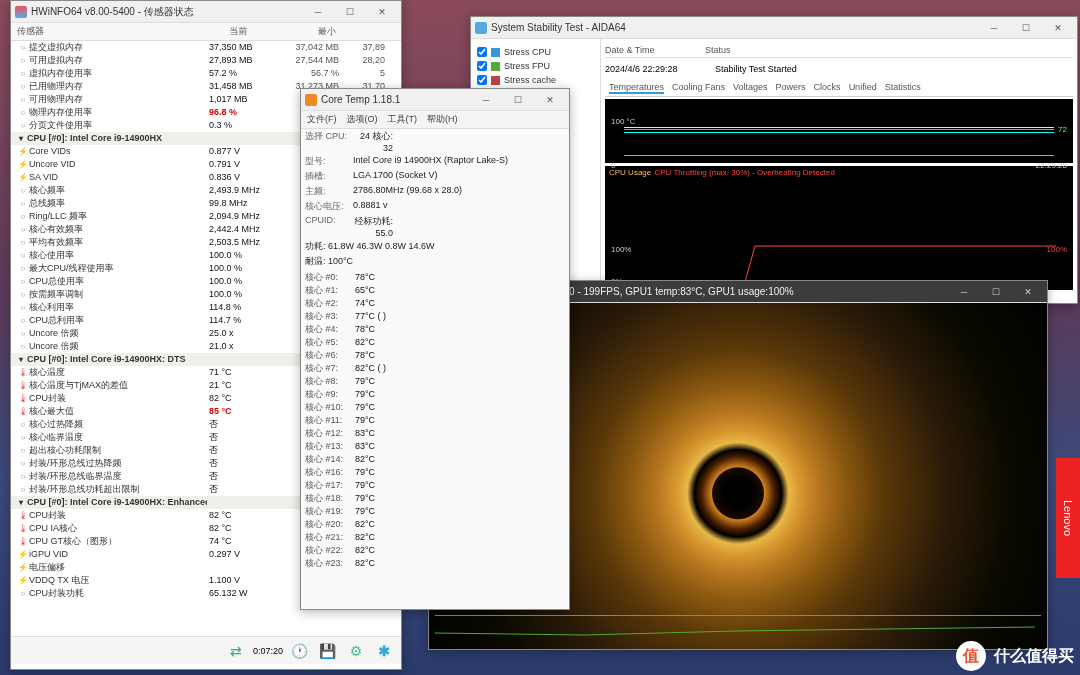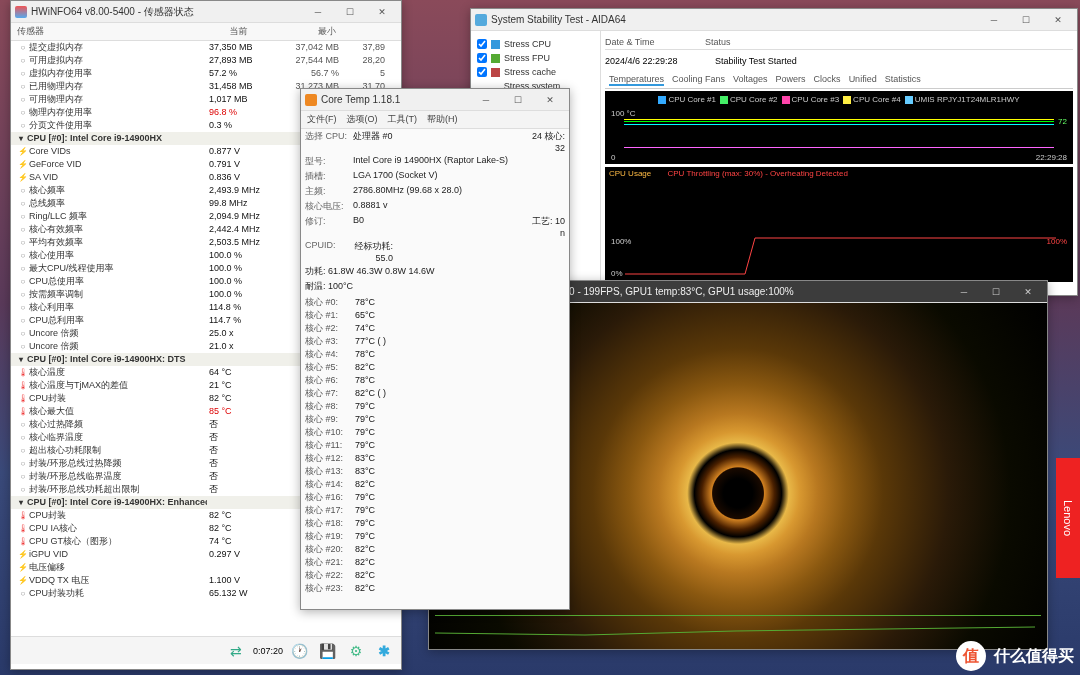--- a/index.html
+++ b/index.html
@@ -45,7 +45,7 @@
 #coretemp .crow .cv{width:40px;color:#111}
 
 
-#aida{left:470px;top:8px;width:608px;height:288px}
+#aida{left:470px;top:16px;width:608px;height:288px}
 #aida .content{display:flex;height:255px}
 #aida .left{width:130px;padding:6px;border-right:1px solid #ddd}
 #aida .chk{display:flex;align-items:center;gap:4px;font-size:9px;line-height:14px;color:#333}

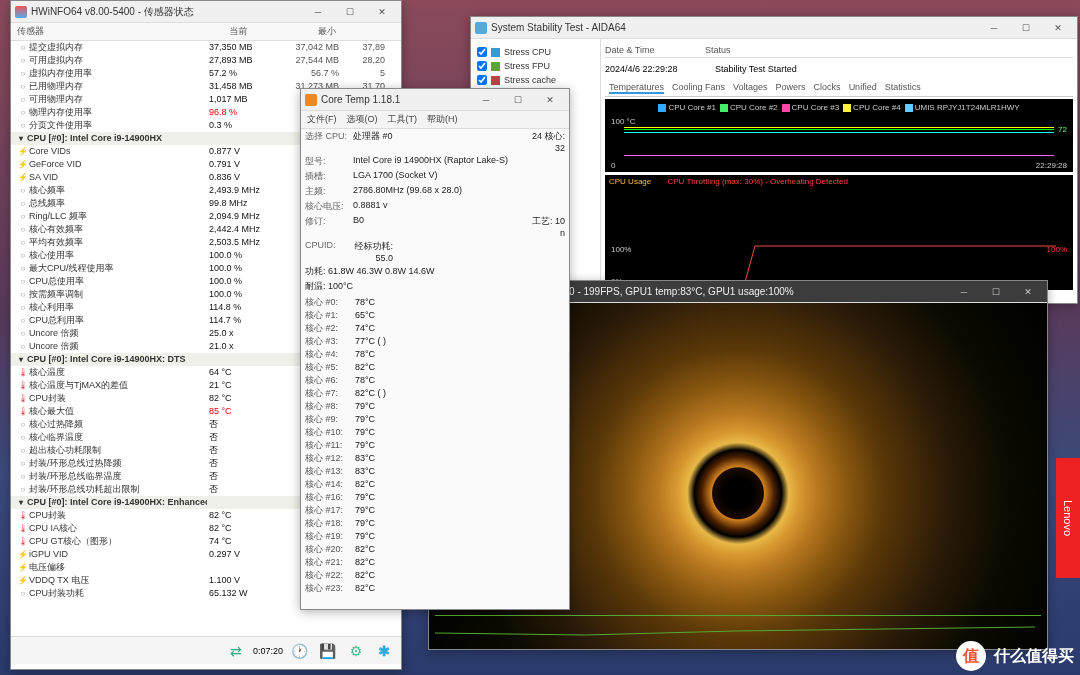--- a/index.html
+++ b/index.html
@@ -28,7 +28,7 @@
 #hwinfo .row .v1{width:65px;text-align:left;color:#111}
 #hwinfo .row .v2{width:65px;text-align:right;color:#555}
 #hwinfo .row .v3{width:50px;text-align:right;color:#555;padding-right:4px}
-#hwinfo .row.hl .v1{color:#d00;font-weight:normal}
+#hwinfo .row.hl .v1{color:#d00;font-weight:bold}
 #hwinfo .foot{height:28px;background:#f5f5f5;border-top:1px solid #ddd;display:flex;align-items:center;justify-content:flex-end;padding:0 6px;gap:6px}
 #hwinfo .foot .ficn{width:22px;height:22px;display:flex;align-items:center;justify-content:center;font-size:14px;cursor:pointer}
 

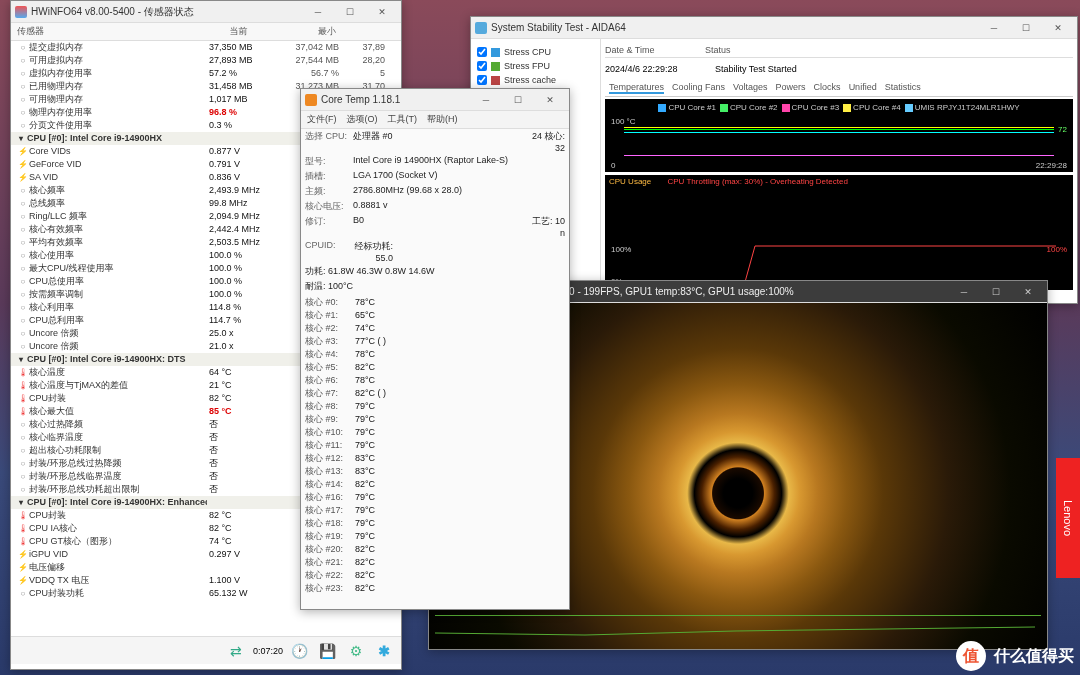--- a/index.html
+++ b/index.html
@@ -145,13 +145,6 @@
           <span class="tab">Statistics</span>
         </div>
       <div class="graph">
-        <div class="legend" id="aida-legend">
-            <span class="lgitem"><span class="lgbox" style="background:#3af"></span>CPU Core #1</span>
-            <span class="lgitem"><span class="lgbox" style="background:#4e6"></span>CPU Core #2</span>
-            <span class="lgitem"><span class="lgbox" style="background:#f4a"></span>CPU Core #3</span>
-            <span class="lgitem"><span class="lgbox" style="background:#fe4"></span>CPU Core #4</span>
-            <span class="lgitem"><span class="lgbox" style="background:#6cf"></span>UMIS RPJYJ1T24MLR1HWY</span>
-          </div>
         <span class="glbl" style="top:18px;left:6px">100 °C</span>
         <span class="glbl" style="top:62px;left:6px">0</span>
         <div class="gline" style="top:30px;background:#0f0"></div>

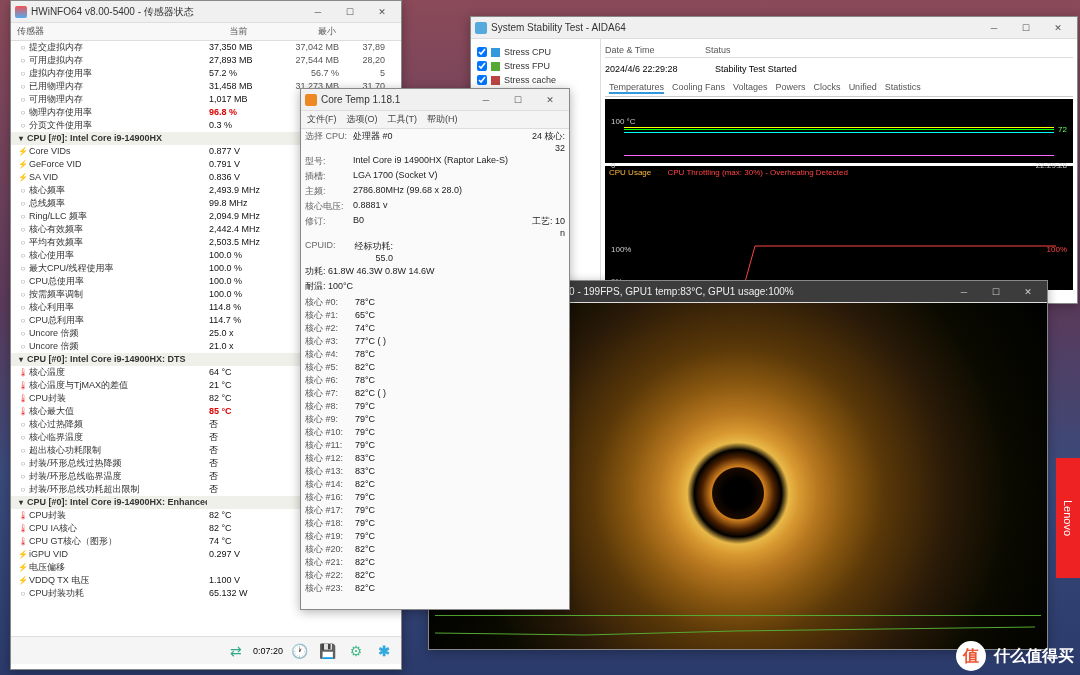--- a/index.html
+++ b/index.html
@@ -533,7 +533,6 @@
   <div id="ct-info">
       <div class="sect">
         <span class="sl">选择 CPU:</span>
-        <span class="sv">处理器 #0</span>
         <span class="sr">24  核心:  32</span>
       </div>
       <div class="sect">

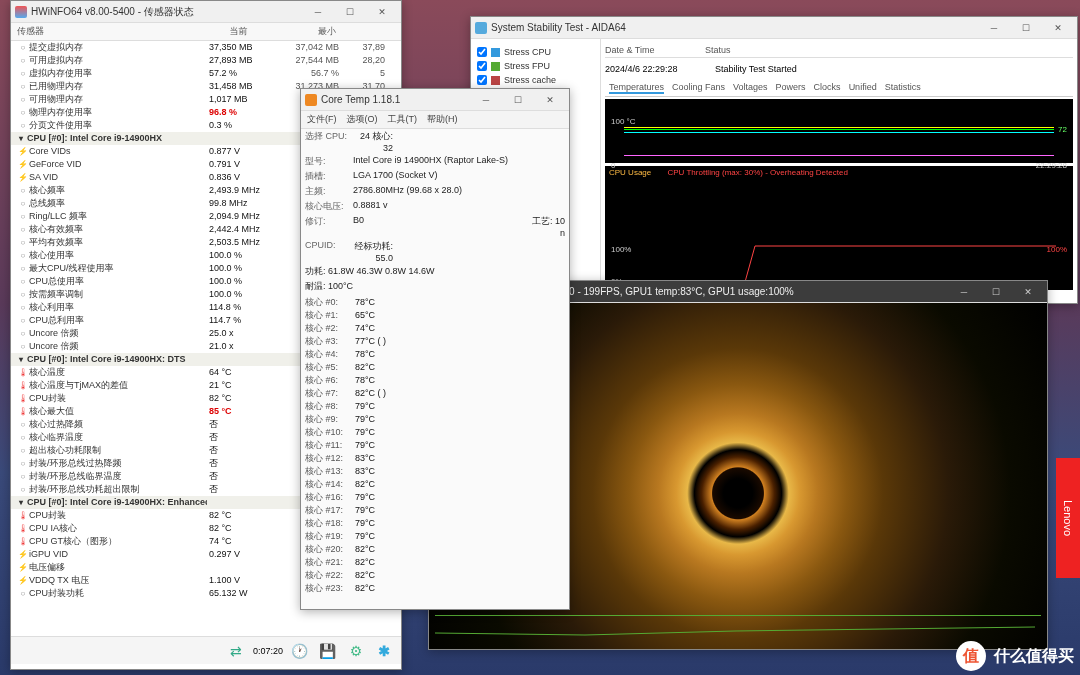--- a/index.html
+++ b/index.html
@@ -273,7 +273,7 @@
       </div>
       <div class="row">
         <span class="ico" style="color:#fb0">⚡</span>
-        <span class="lbl">GeForce VID</span>
+        <span class="lbl">Uncore VID</span>
         <span class="v1">0.791 V</span>
         <span class="v2"></span>
         <span class="v3"></span>

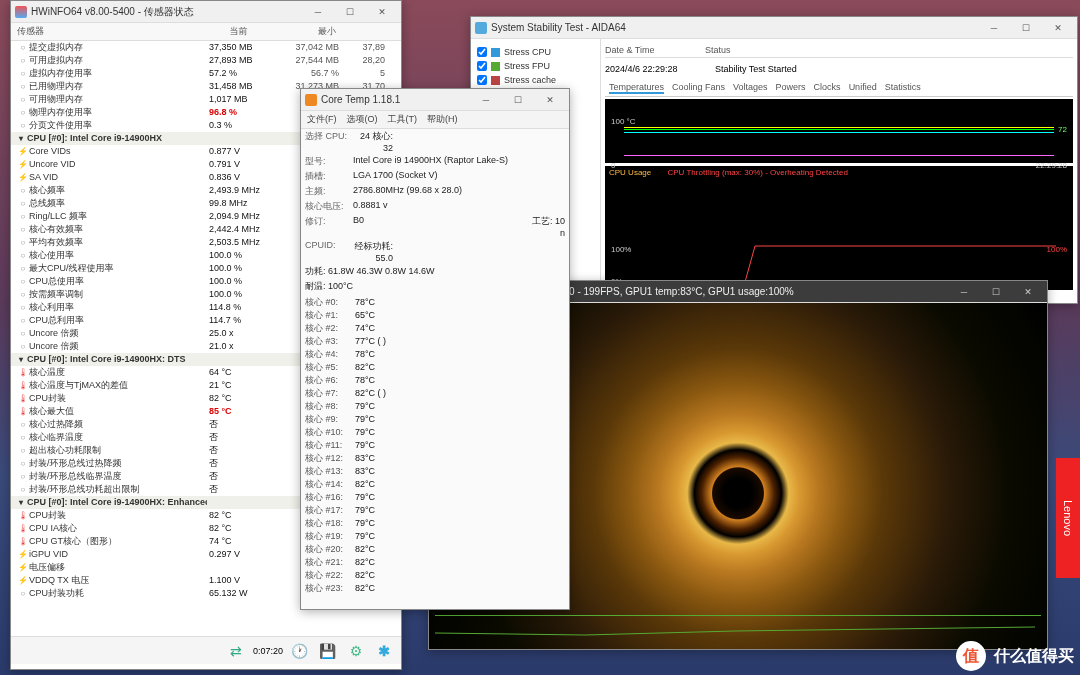--- a/index.html
+++ b/index.html
@@ -156,7 +156,7 @@
         <div class="sep" style="margin-top:60px"></div>
         <div class="ghdr">
           <span style="color:#fb4">CPU Usage</span>
-          <span style="color:#f44;margin-left:14px">CPU Throttling (max: 30%) - Overheating Detected</span>
+          <span style="color:#f44;margin-left:1px">CPU Throttling (max: 30%) - Overheating Detected</span>
         </div>
         <span class="glbl" style="bottom:36px;left:6px">100%</span>
         <span class="glbl" style="bottom:4px;left:6px">0%</span>

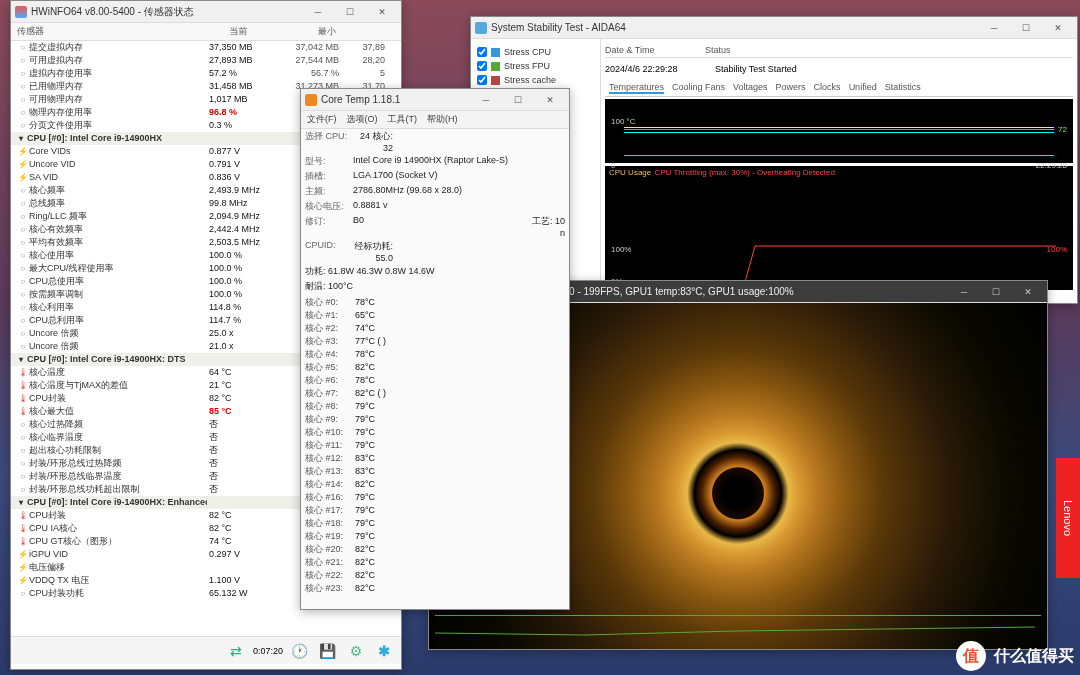--- a/index.html
+++ b/index.html
@@ -552,11 +552,6 @@
         <span class="sv">0.8881 v</span>
       </div>
       <div class="sect">
-        <span class="sl">修订:</span>
-        <span class="sv">B0</span>
-        <span class="sr">工艺:  10 n</span>
-      </div>
-      <div class="sect">
         <span class="sl">CPUID:</span>
         <span class="sr">经标功耗:  55.0</span>
       </div>

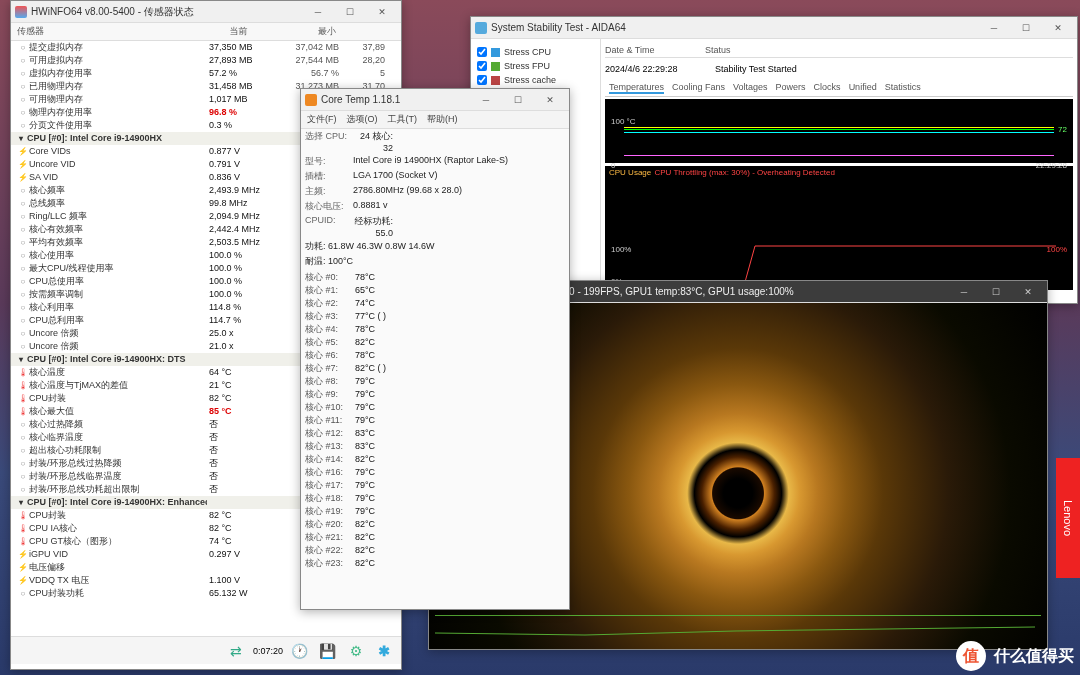--- a/index.html
+++ b/index.html
@@ -383,7 +383,7 @@
       <div class="row">
         <span class="ico" style="color:#e33">🌡</span>
         <span class="lbl">核心温度</span>
-        <span class="v1">64 °C</span>
+        <span class="v1">71 °C</span>
         <span class="v2"></span>
         <span class="v3"></span>
       </div>

